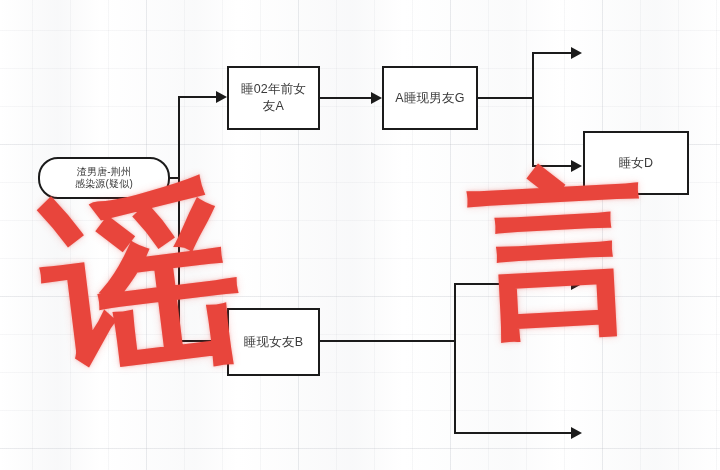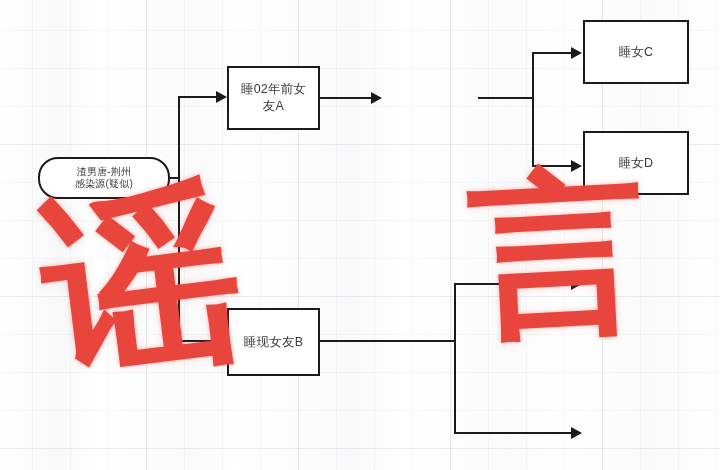--- a/index.html
+++ b/index.html
@@ -188,9 +188,6 @@
   </div>
 
 
-  <div class="node" style="left:583px; top:20px; width:106px; height:64px;">
-    <span class="node-label">睡女C</span>
-  </div>
 
   <div class="node" style="left:583px; top:131px; width:106px; height:64px;">
     <span class="node-label">睡女D</span>

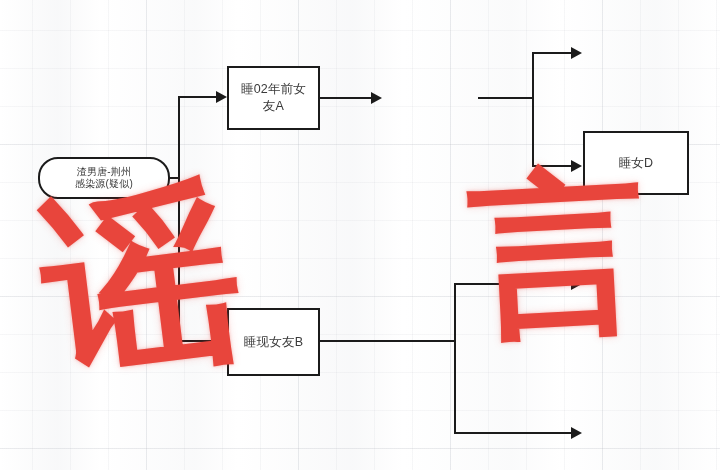--- a/index.html
+++ b/index.html
@@ -187,6 +187,9 @@
 友A</span>
   </div>
 
+  <div class="node" style="left:382px; top:66px; width:96px; height:64px;">
+    <span class="node-label">A睡现男友G</span>
+  </div>
 
 
   <div class="node" style="left:583px; top:131px; width:106px; height:64px;">

